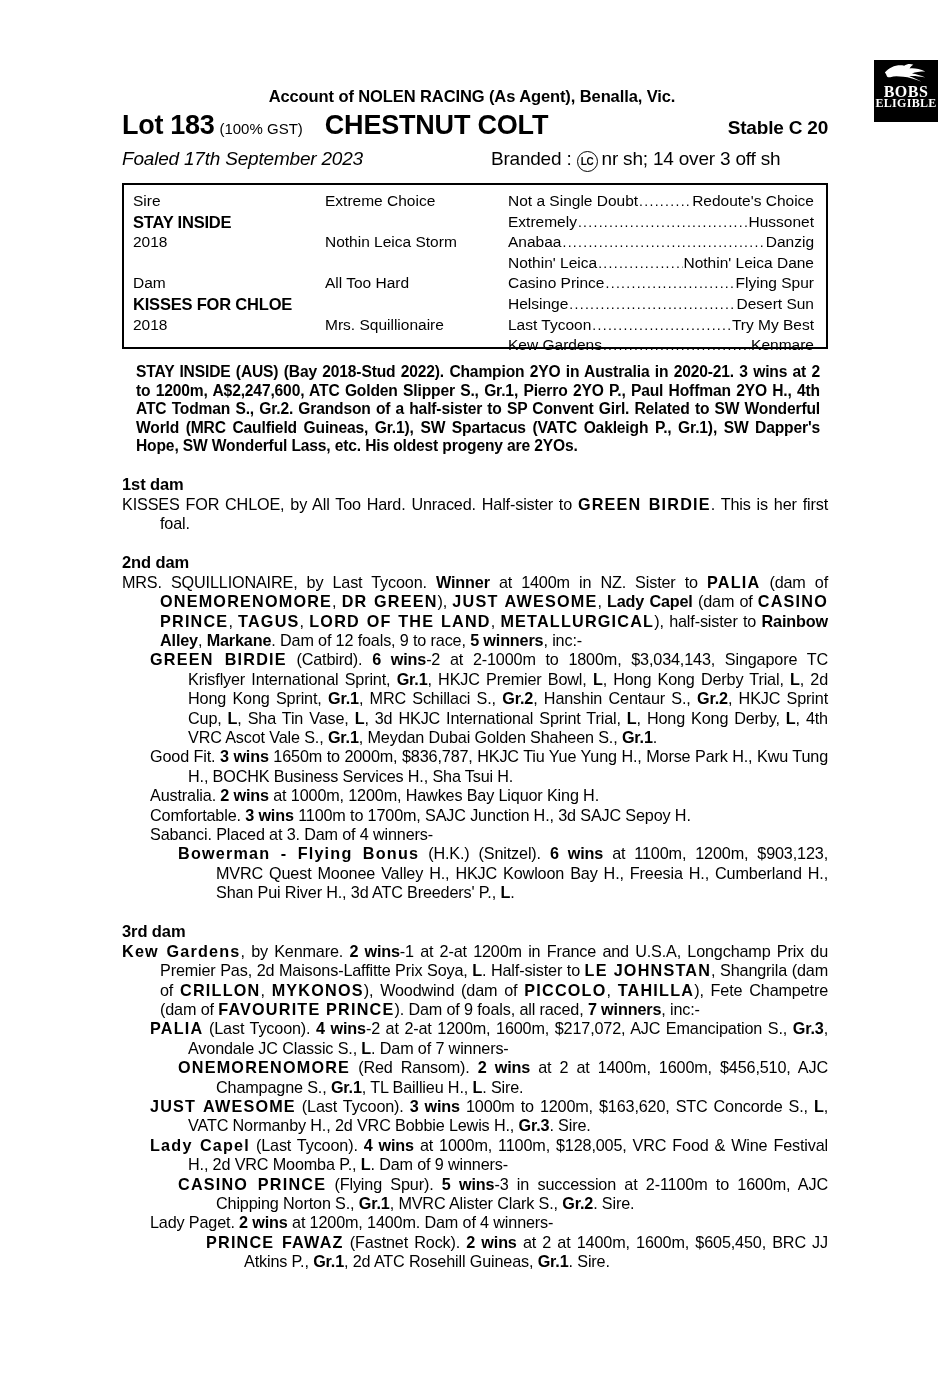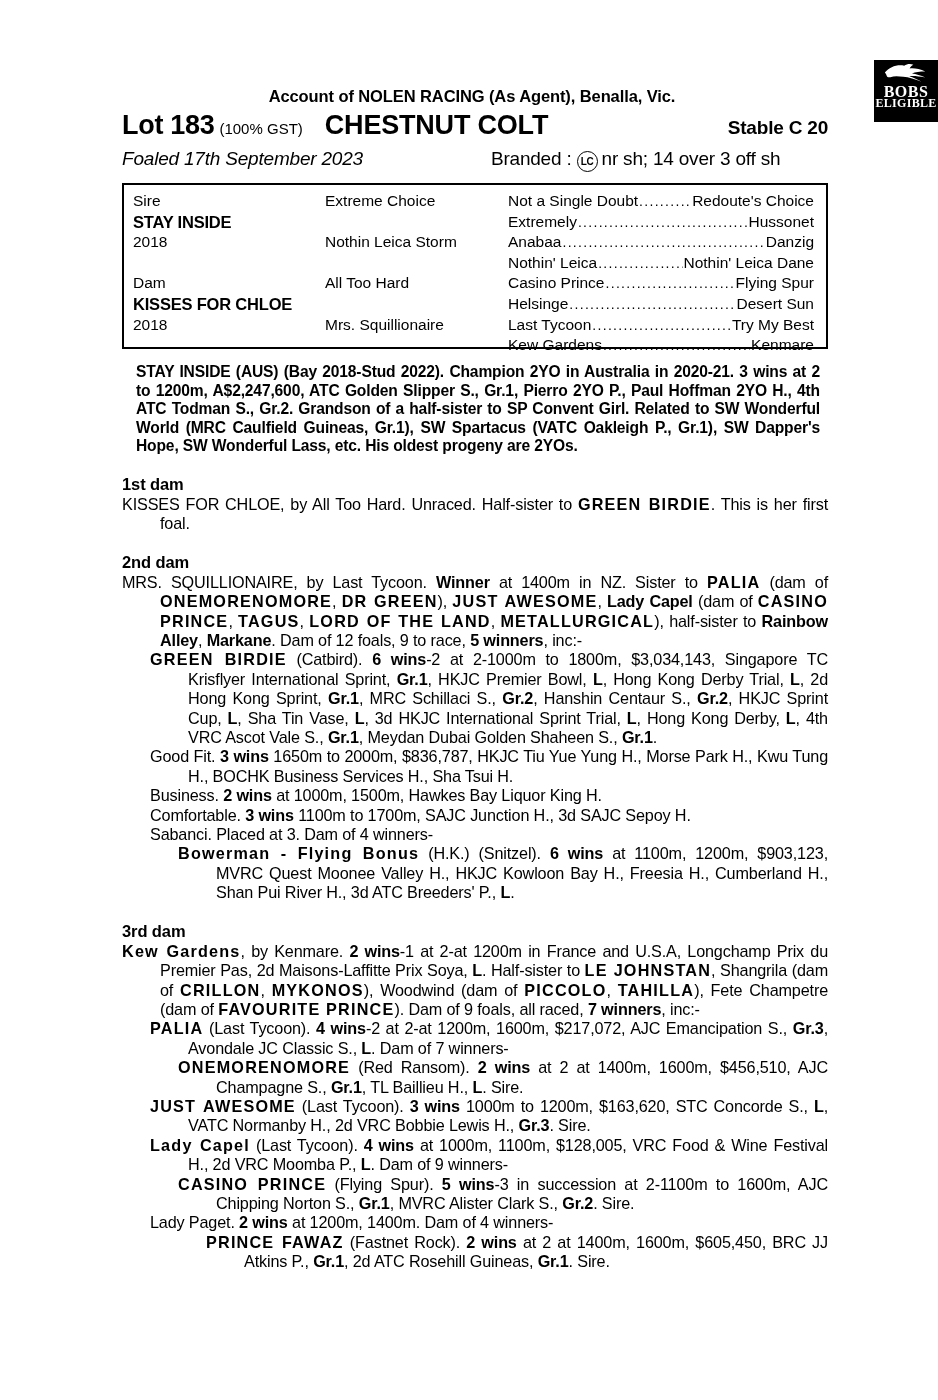--- a/index.html
+++ b/index.html
@@ -224,7 +224,7 @@
 
     <p class="p hang1"><span>Good Fit. </span><b>3 wins</b><span class="rich"> 1650m to 2000m, $836,787, HKJC Tiu Yue Yung H., Morse Park H., Kwu Tung H., BOCHK Business Services H., Sha Tsui H.</span></p>
 
-    <p class="p hang1"><span>Business. </span><b>2 wins</b><span class="rich"> at 1000m, 1500m, Hawkes Bay Liquor King H.</span></p>
+    <p class="p hang1"><span>Australia. </span><b>2 wins</b><span class="rich"> at 1000m, 1500m, Hawkes Bay Liquor King H.</span></p>
 
     <p class="p hang1"><span>Comfortable. </span><b>3 wins</b><span class="rich"> 1100m to 1700m, SAJC Junction H., 3d SAJC Sepoy H.</span></p>
 

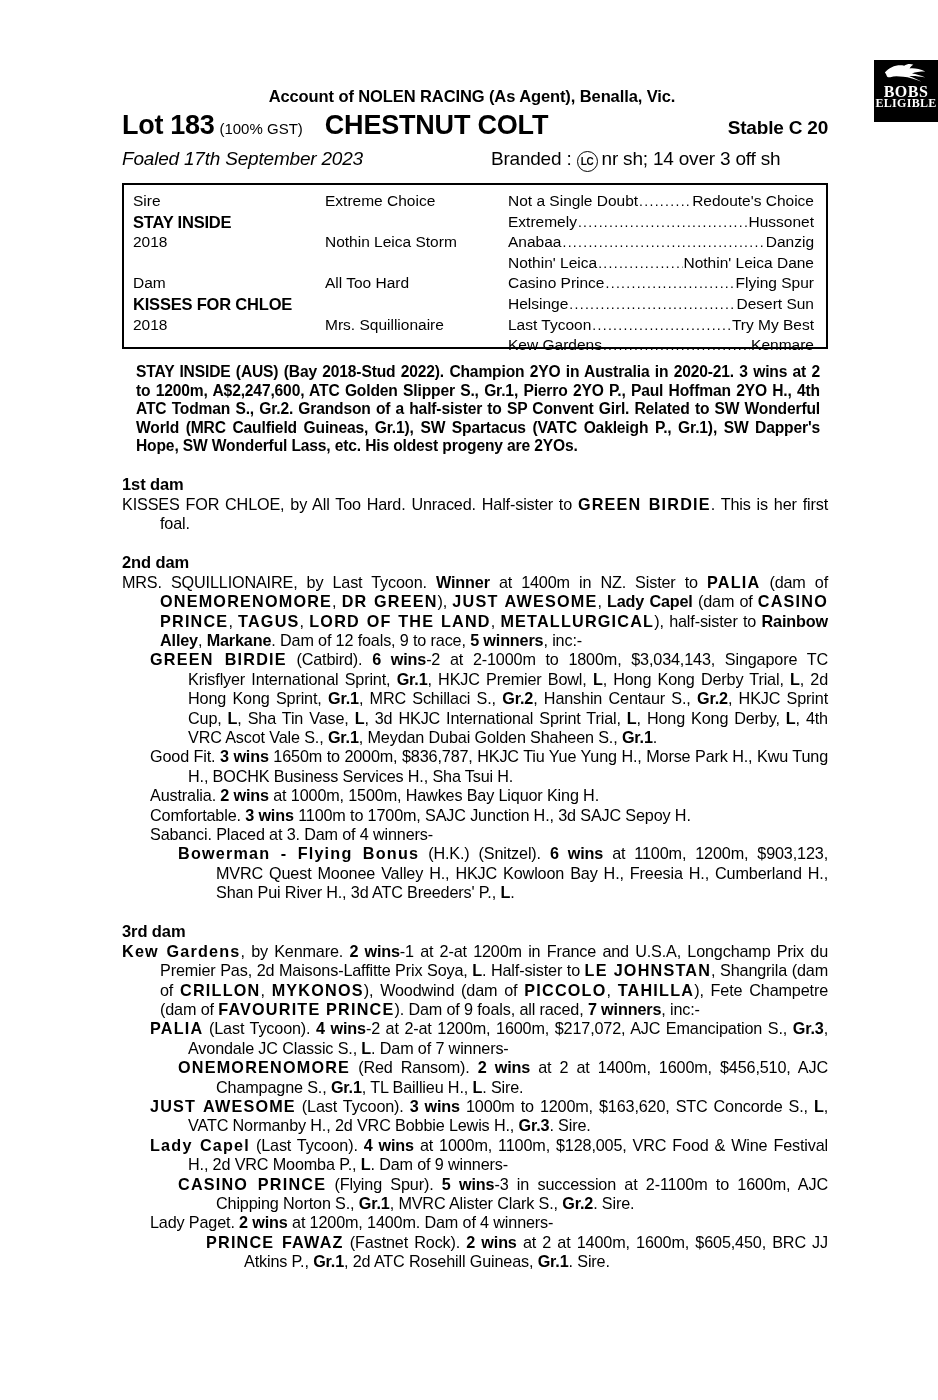--- a/index.html
+++ b/index.html
@@ -224,7 +224,7 @@
 
     <p class="p hang1"><span>Good Fit. </span><b>3 wins</b><span class="rich"> 1650m to 2000m, $836,787, HKJC Tiu Yue Yung H., Morse Park H., Kwu Tung H., BOCHK Business Services H., Sha Tsui H.</span></p>
 
-    <p class="p hang1"><span>Australia. </span><b>2 wins</b><span class="rich"> at 1000m, 1500m, Hawkes Bay Liquor King H.</span></p>
+    <p class="p hang1"><span>Australia. </span><b>2 wins</b><span class="rich"> at 1000m, 1200m, Hawkes Bay Liquor King H.</span></p>
 
     <p class="p hang1"><span>Comfortable. </span><b>3 wins</b><span class="rich"> 1100m to 1700m, SAJC Junction H., 3d SAJC Sepoy H.</span></p>
 

